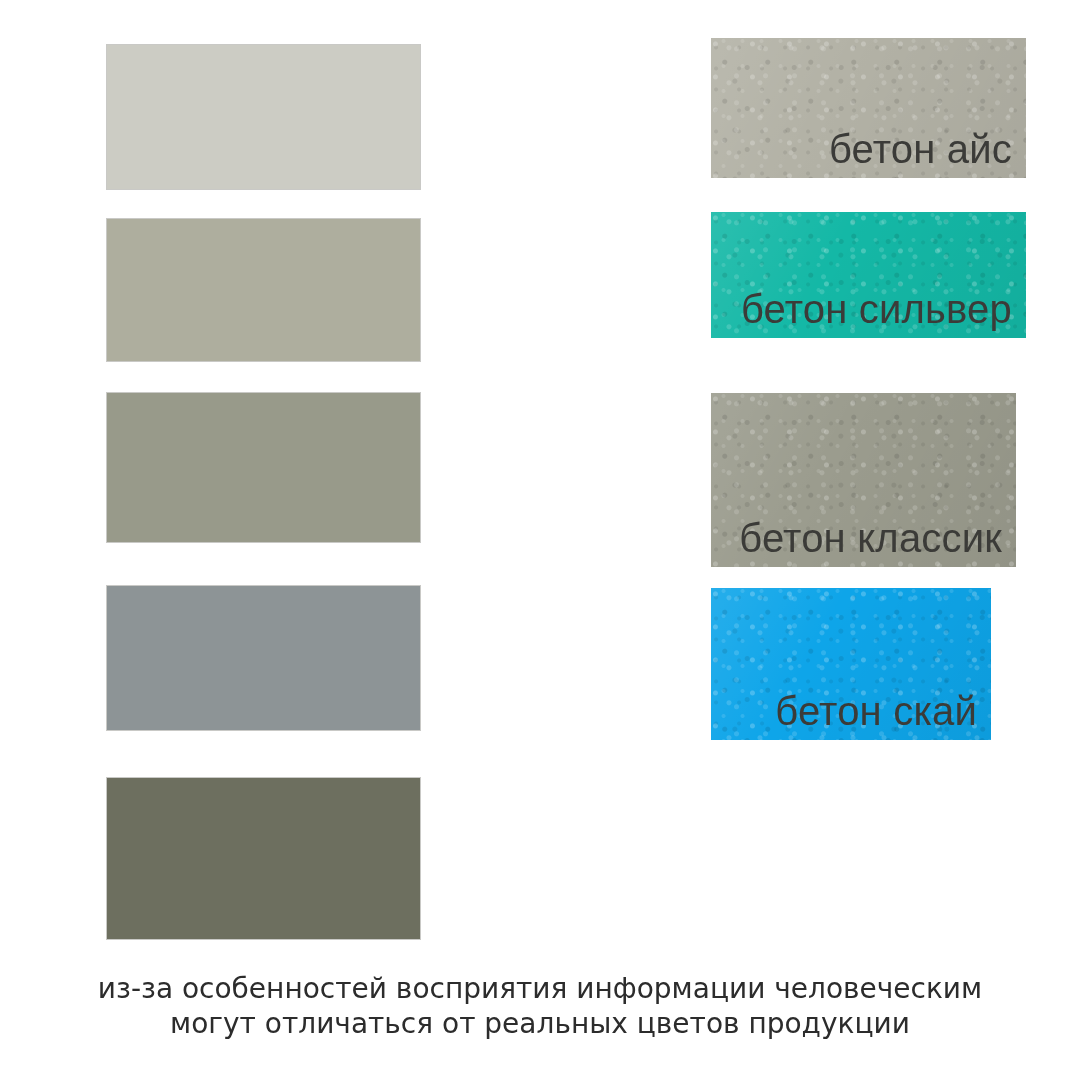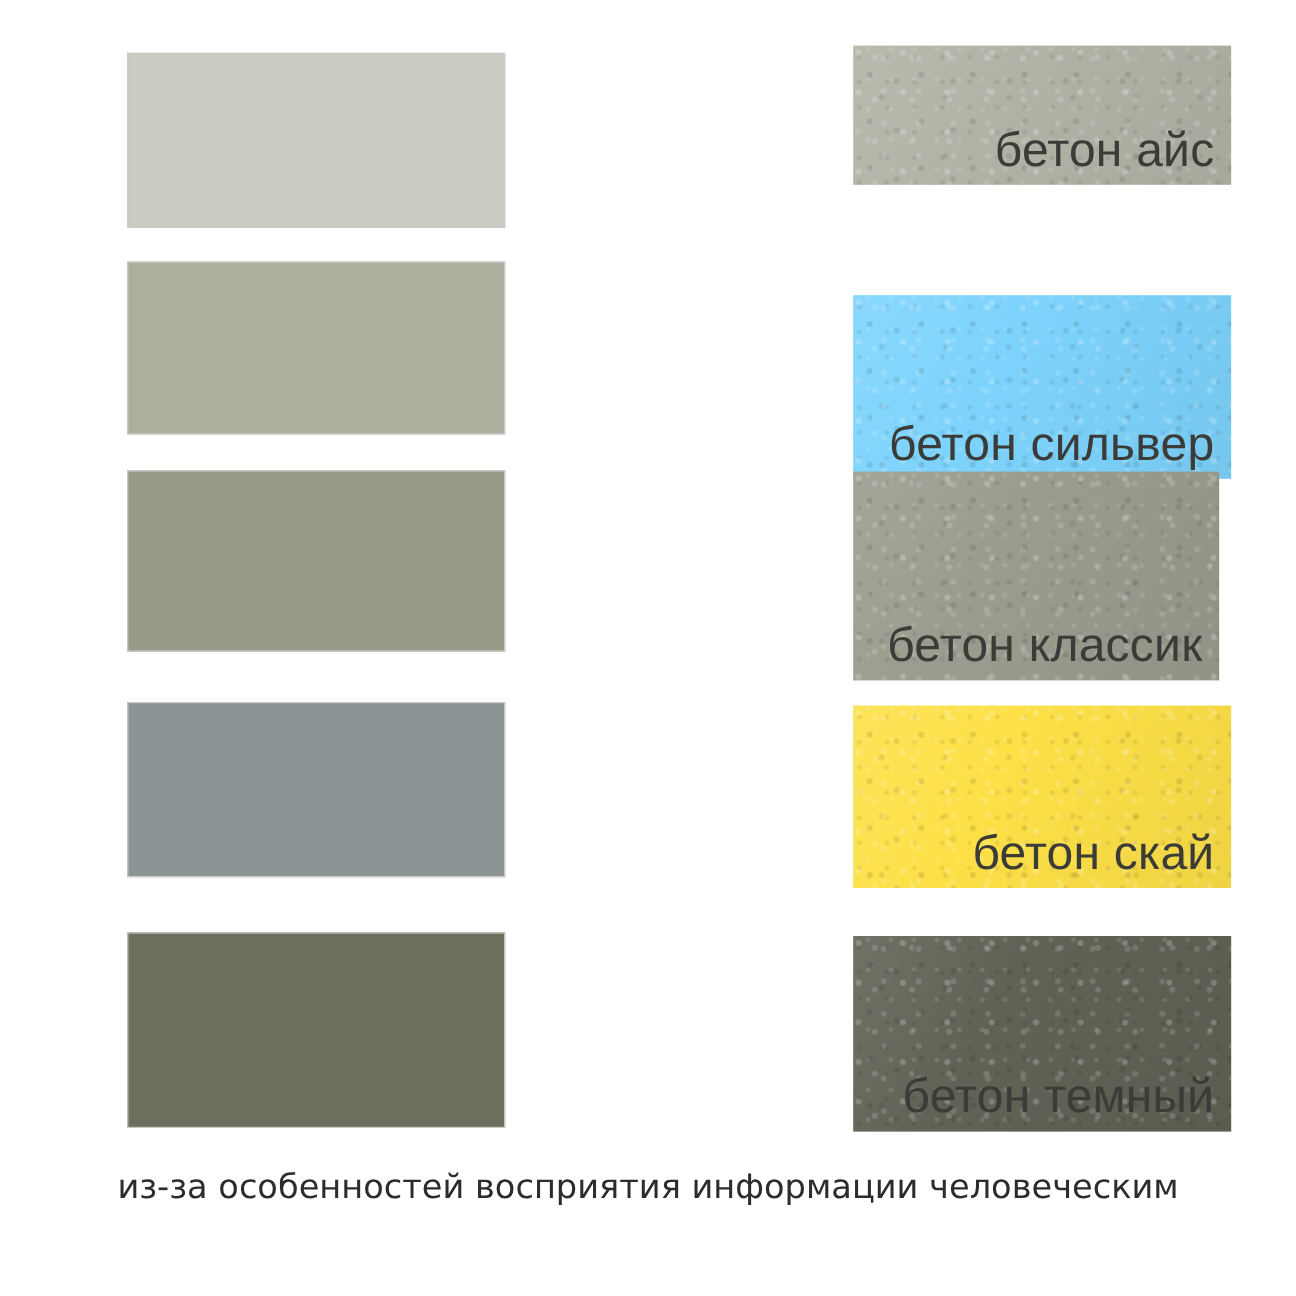--- a/index.html
+++ b/index.html
@@ -96,7 +96,7 @@
 <div id="palette-board">
 
   <div class="swatch swatch-flat" style="left: 106px; top: 44px; width: 315px; height: 146px; background-color: rgb(204, 204, 196); border-color: rgb(201, 201, 198);"></div>
-  <div class="swatch swatch-photo" style="left: 711px; top: 38px; width: 315px; height: 116px; background-color: rgb(179, 178, 166);">
+  <div class="swatch swatch-photo" style="left: 711px; top: 38px; width: 315px; height: 140px; background-color: rgb(179, 178, 166);">
     <span class="tile-surface"></span>
     <span class="tile-label" style="color: rgb(59, 59, 56);">бетон айс</span>
   </div>

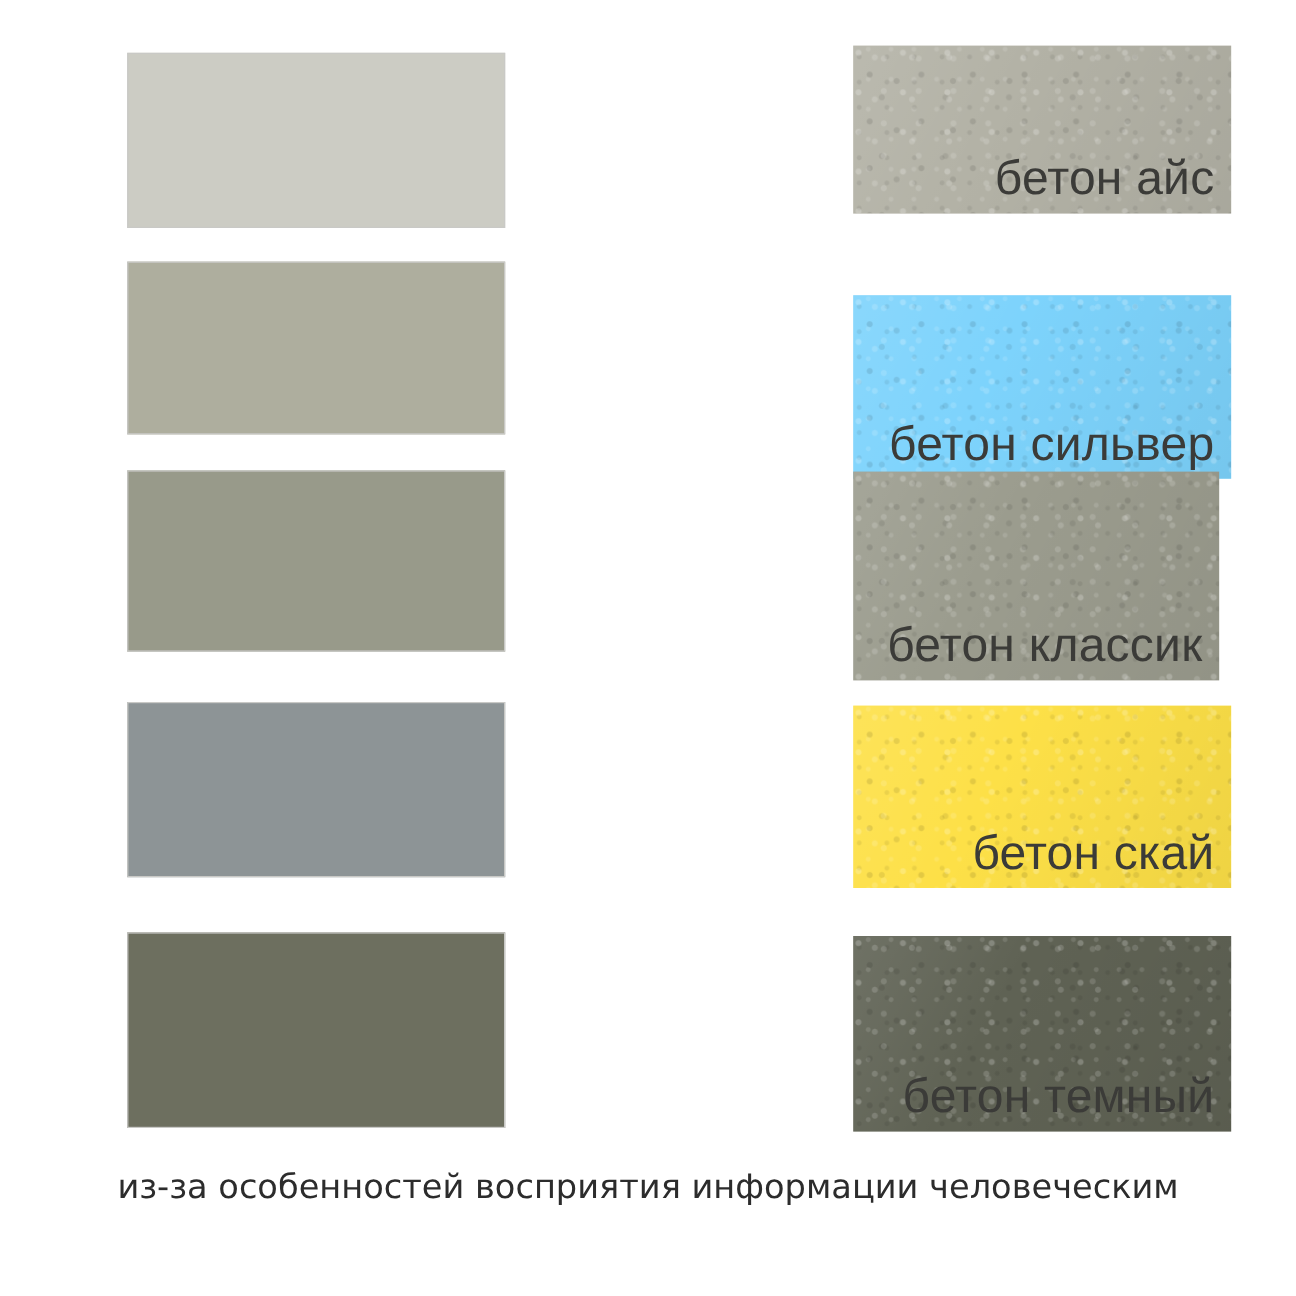--- a/index.html
+++ b/index.html
@@ -102,7 +102,7 @@
   </div>
 
   <div class="swatch swatch-flat" style="left: 106px; top: 218px; width: 315px; height: 144px; background-color: rgb(174, 174, 158); border-color: rgb(201, 201, 198);"></div>
-  <div class="swatch swatch-photo" style="left: 711px; top: 212px; width: 315px; height: 153px; background-color: #7dd3fc; margin-top: 34px;">
+  <div class="swatch swatch-photo" style="left: 711px; top: 212px; width: 315px; height: 126px; background-color: #14b8a6;">
     <span class="tile-surface"></span>
     <span class="tile-label" style="color: rgb(59, 59, 56);">бетон сильвер</span>
   </div>

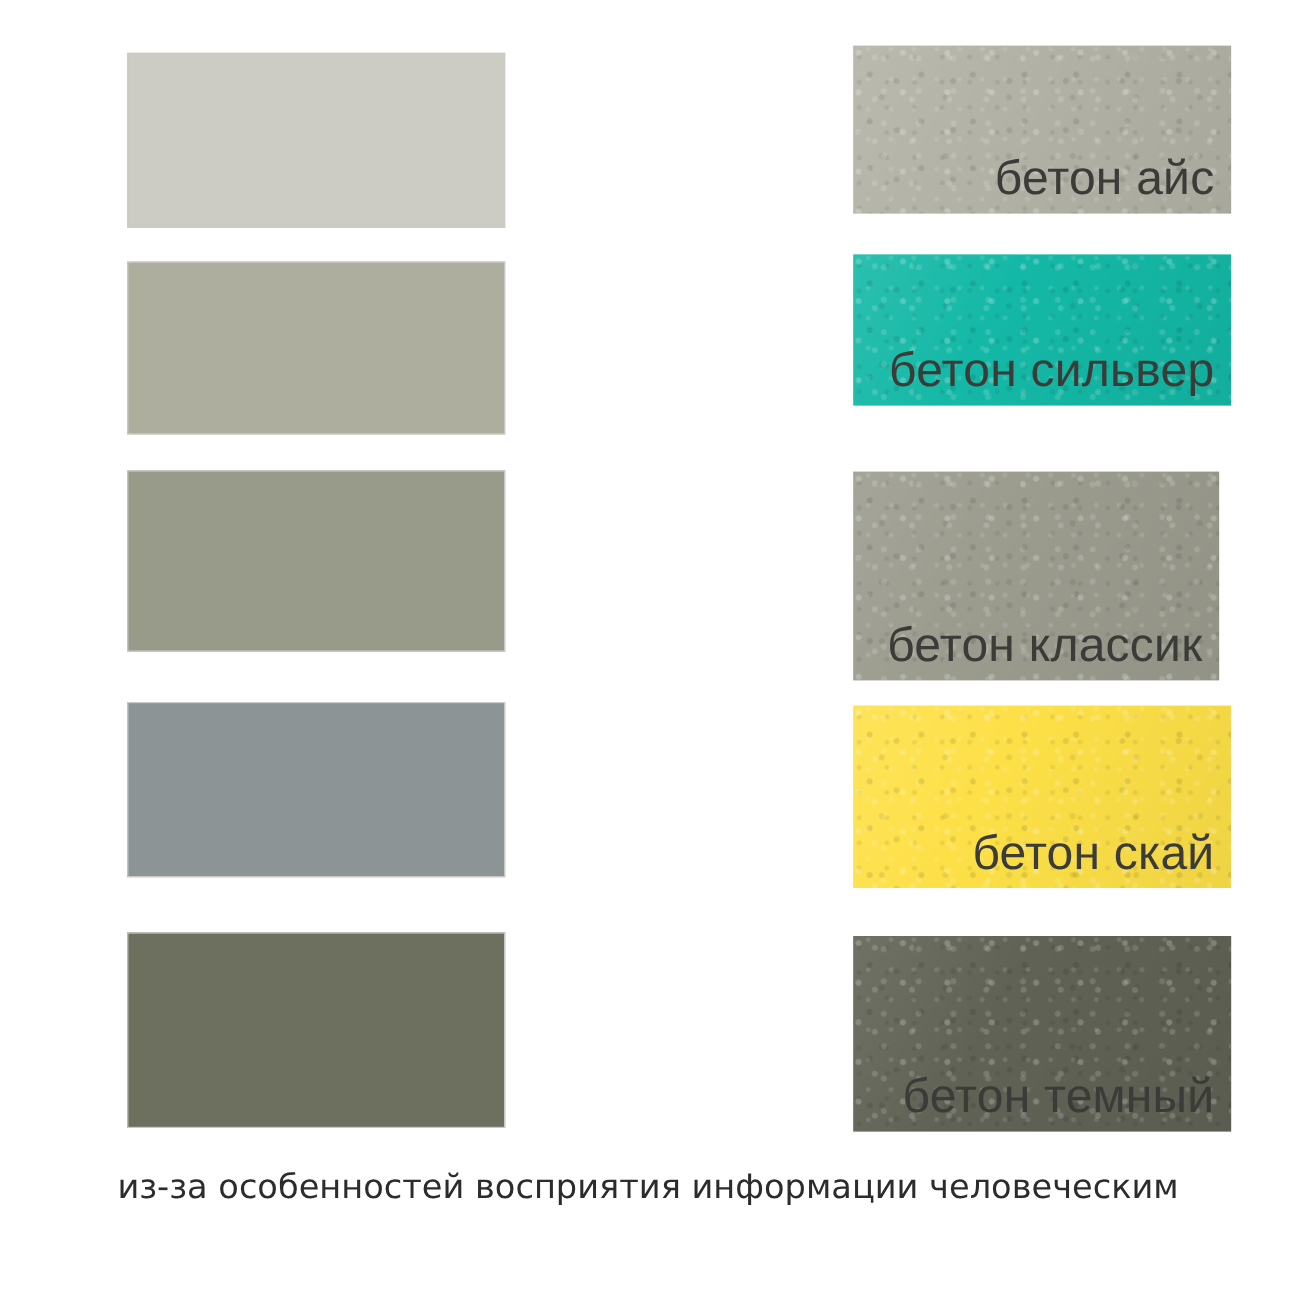--- a/index.html
+++ b/index.html
@@ -114,7 +114,7 @@
   </div>
 
   <div class="swatch swatch-flat" style="left: 106px; top: 585px; width: 315px; height: 146px; background-color: rgb(141, 148, 150); border-color: rgb(201, 201, 198);"></div>
-  <div class="swatch swatch-photo" style="left: 711px; top: 588px; width: 315px; height: 152px; background-color: #fde047;">
+  <div class="swatch swatch-photo" style="left: 711px; top: 588px; width: 280px; height: 152px; background-color: #0ea5e9;">
     <span class="tile-surface"></span>
     <span class="tile-label" style="color: rgb(59, 59, 56);">бетон скай</span>
   </div>

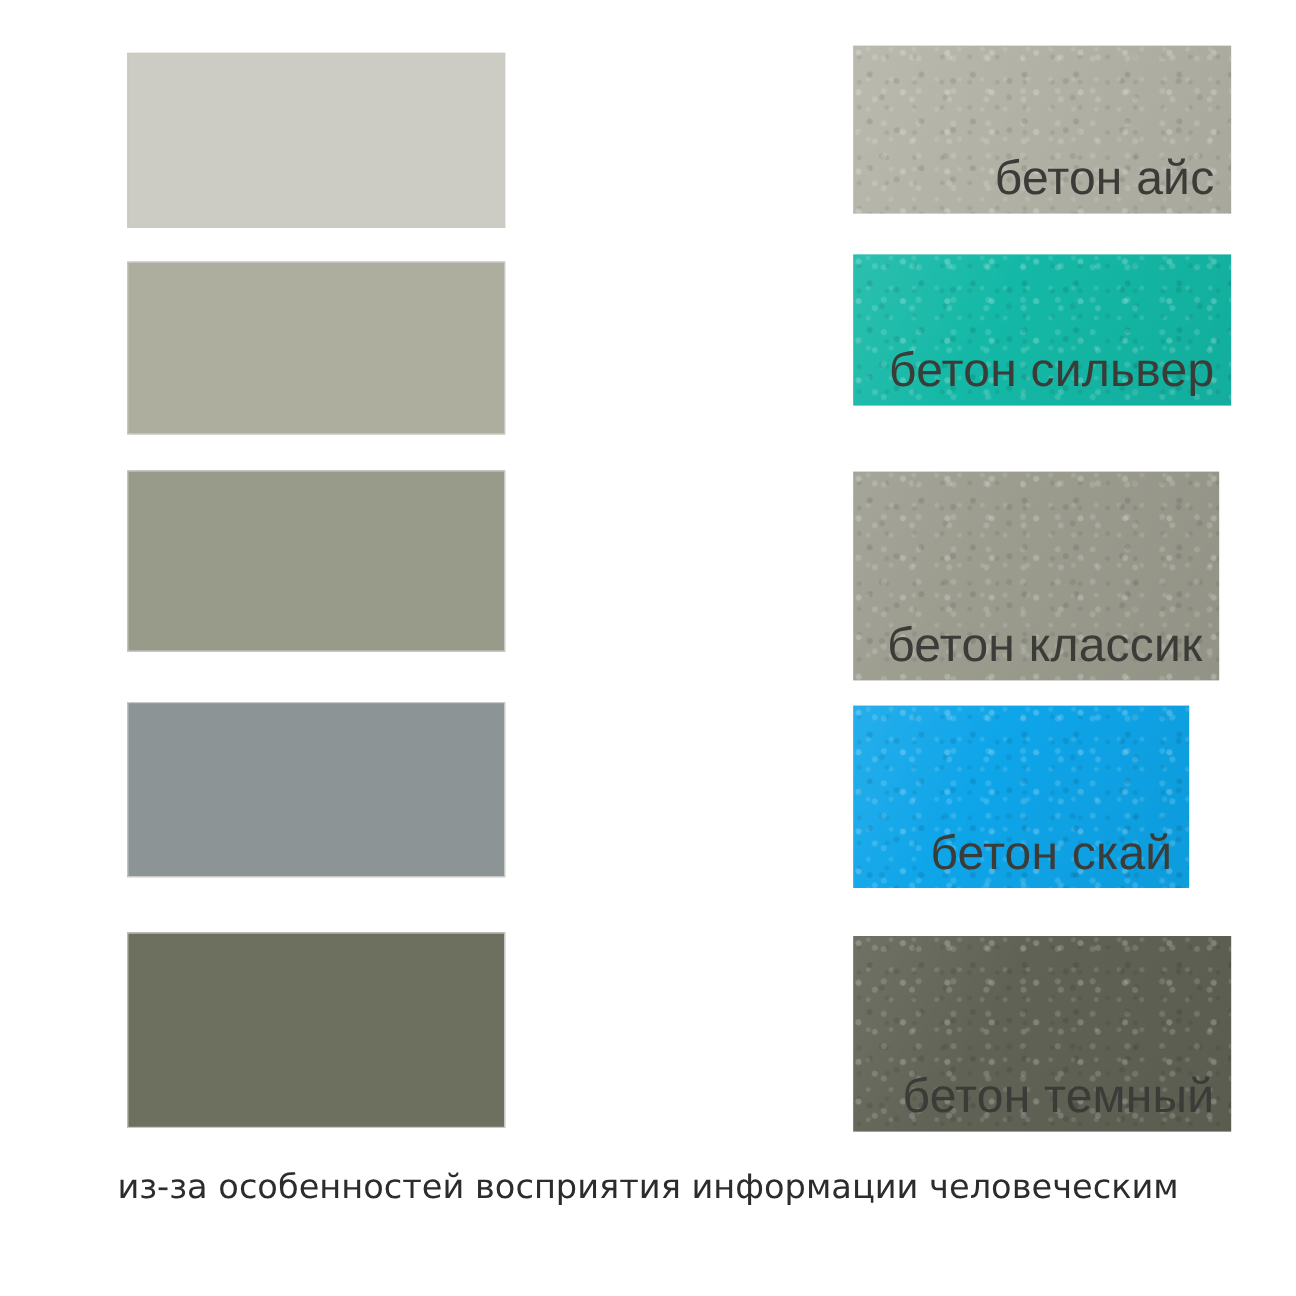--- a/index.html
+++ b/index.html
@@ -120,10 +120,6 @@
   </div>
 
   <div class="swatch swatch-flat" style="left: 106px; top: 777px; width: 315px; height: 163px; background-color: rgb(109, 111, 95); border-color: rgb(201, 201, 198);"></div>
-  <div class="swatch swatch-photo" style="left: 711px; top: 780px; width: 315px; height: 163px; background-color: rgb(95, 98, 84);">
-    <span class="tile-surface"></span>
-    <span class="tile-label" style="color: rgb(59, 59, 56);">бетон темный</span>
-  </div>
 
   <div id="disclaimer" style="color: rgb(44, 44, 44);">
     <span class="line">из-за особенностей восприятия информации человеческим</span>

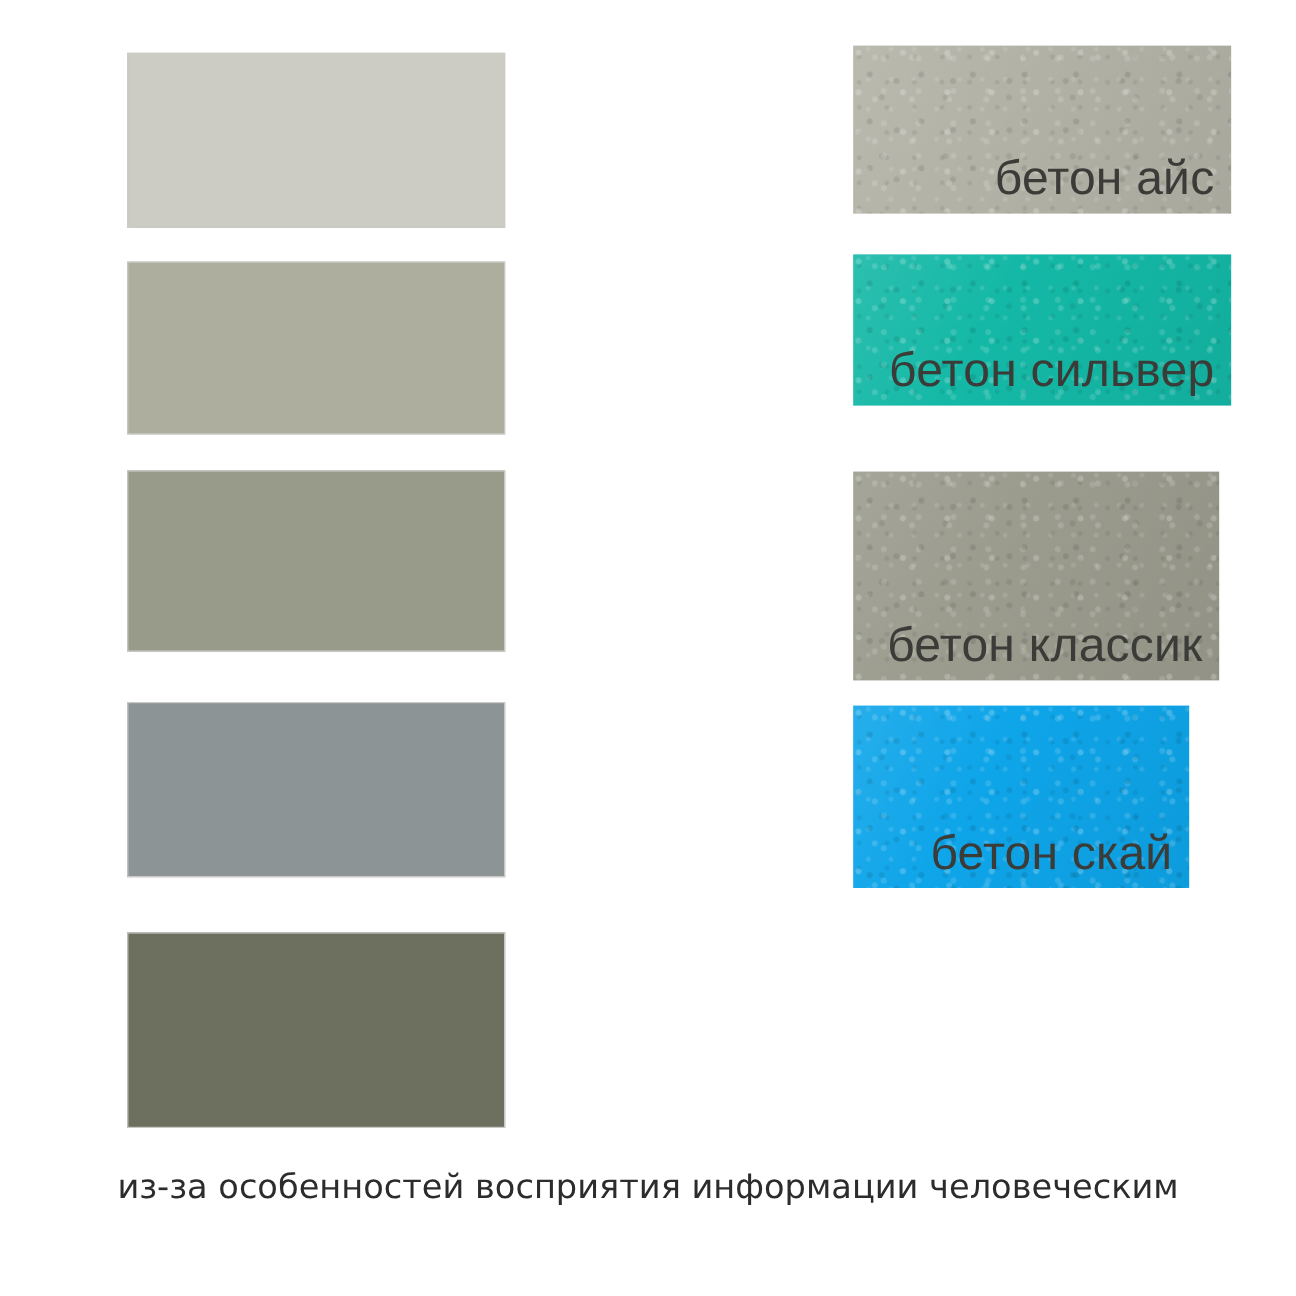--- a/index.html
+++ b/index.html
@@ -123,6 +123,7 @@
 
   <div id="disclaimer" style="color: rgb(44, 44, 44);">
     <span class="line">из-за особенностей восприятия информации человеческим</span>
+    <span class="line">могут отличаться от реальных цветов продукции</span>
   </div>
 
 </div>

